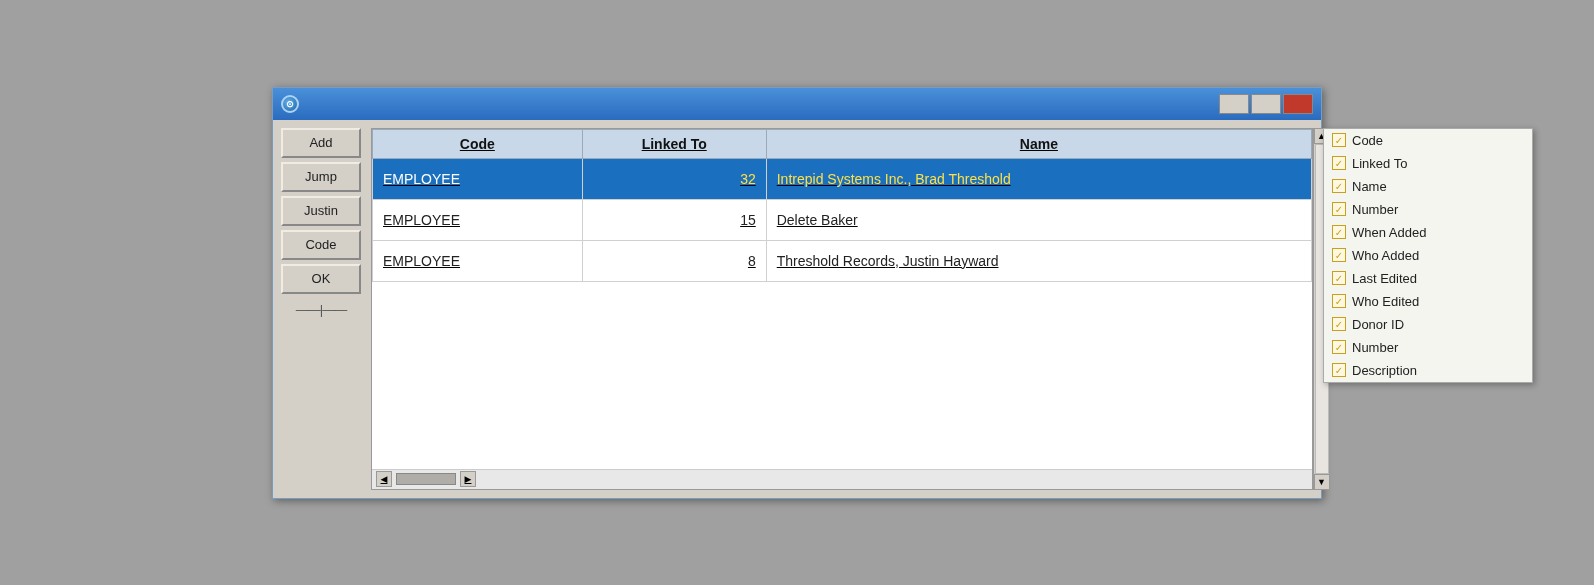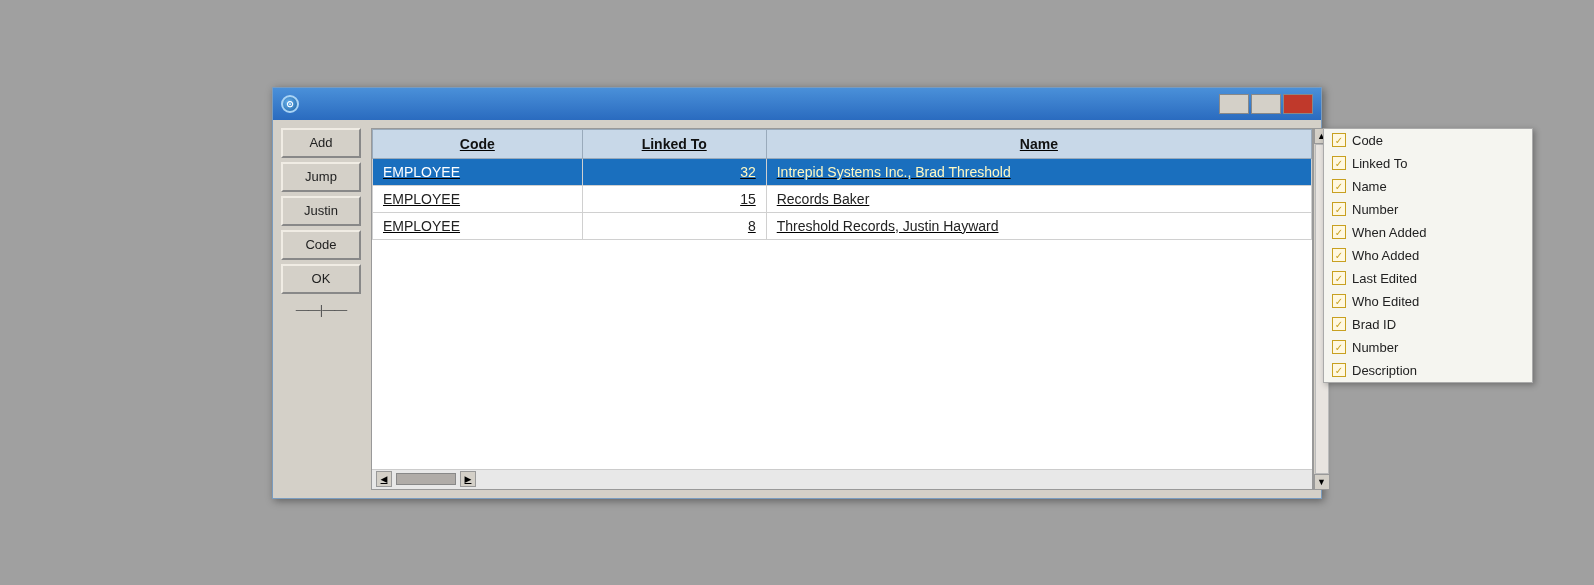--- a/index.html
+++ b/index.html
@@ -130,7 +130,7 @@
     }
     tbody tr td {
       border: 1px solid #d0d0d0;
-      padding: 5px 10px;
+      padding: 12px 10px;
       font-size: 14px;
       color: #222;
     }

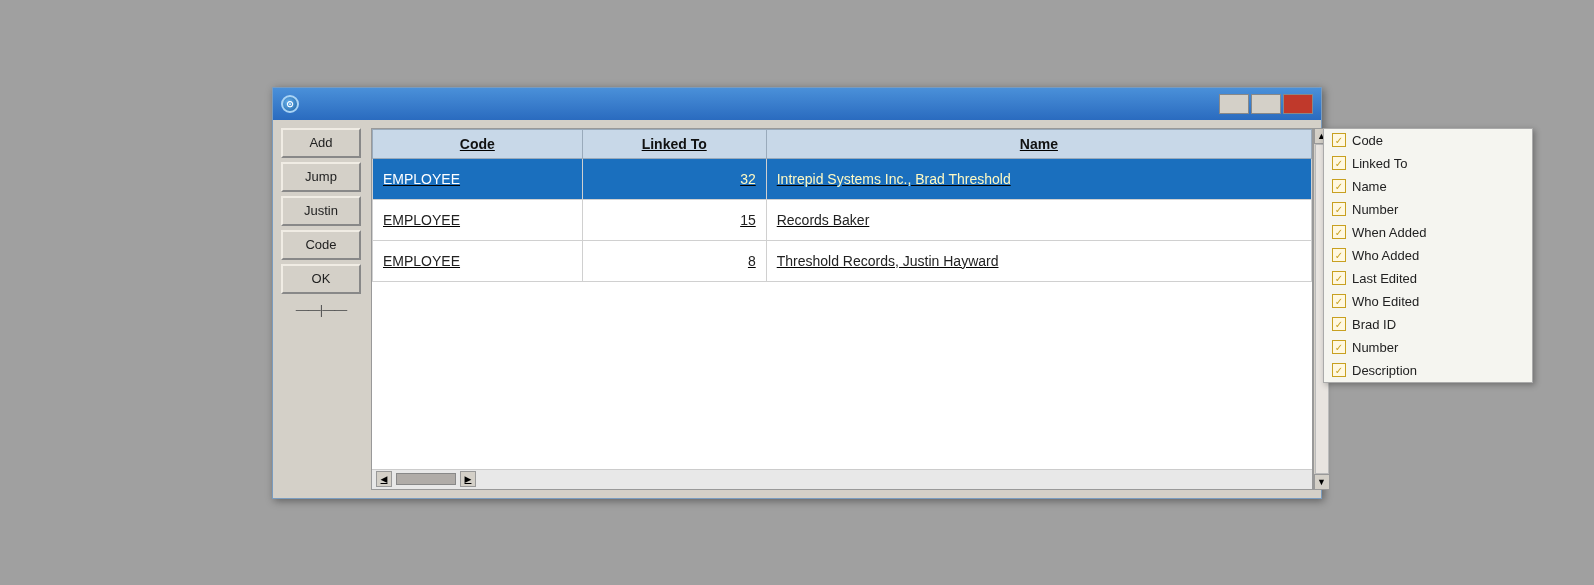--- a/index.html
+++ b/index.html
@@ -136,7 +136,7 @@
     }
     tbody tr.selected td {
       background: #1a6fbe;
-      color: #fef9c3;
+      color: #fde047;
     }
     tbody tr.selected td:first-child {
       color: white;

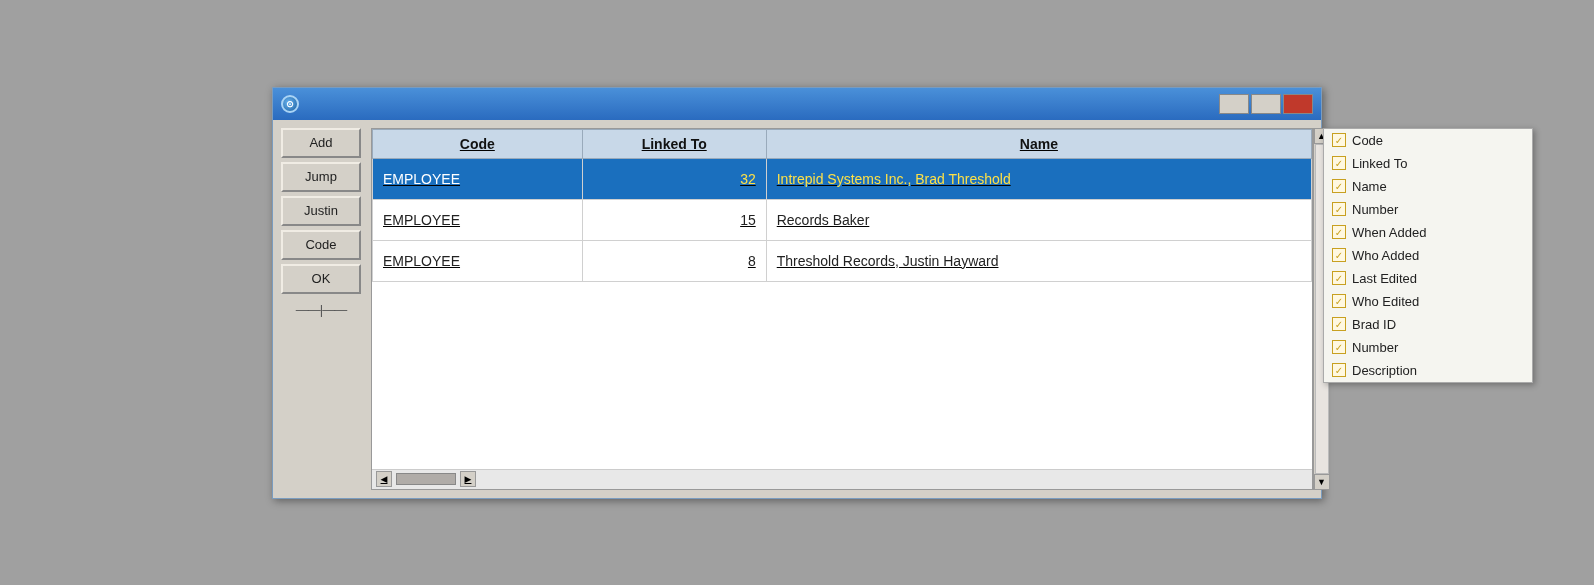--- a/index.html
+++ b/index.html
@@ -281,7 +281,7 @@
                 <tr>
                   <td>EMPLOYEE</td>
                   <td class="num">15</td>
-                  <td>Records Baker</td>
+                  <td>Delete Baker</td>
                 </tr>
                 <tr>
                   <td>EMPLOYEE</td>

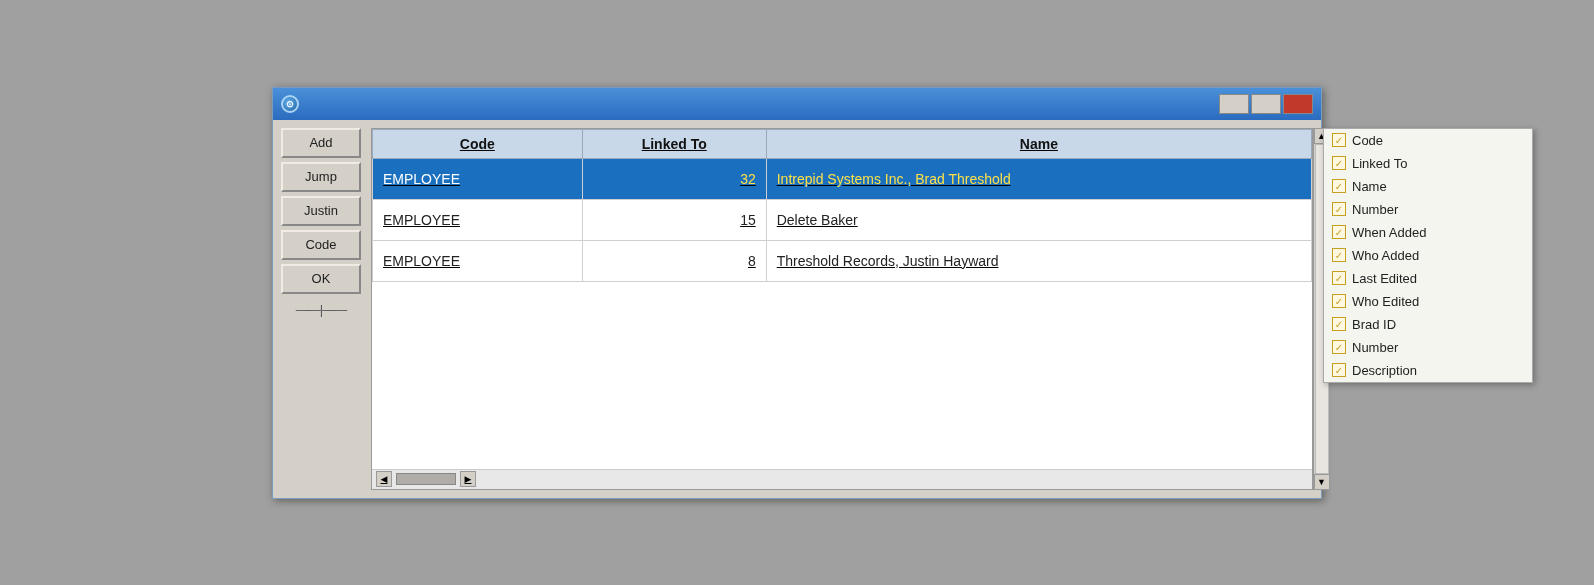--- a/index.html
+++ b/index.html
@@ -333,7 +333,7 @@
           </div>
           <div class="dropdown-item">
             <div class="checkbox">✓</div>
-            <span>Brad ID</span>
+            <span>Donor ID</span>
           </div>
           <div class="dropdown-item">
             <div class="checkbox">✓</div>

